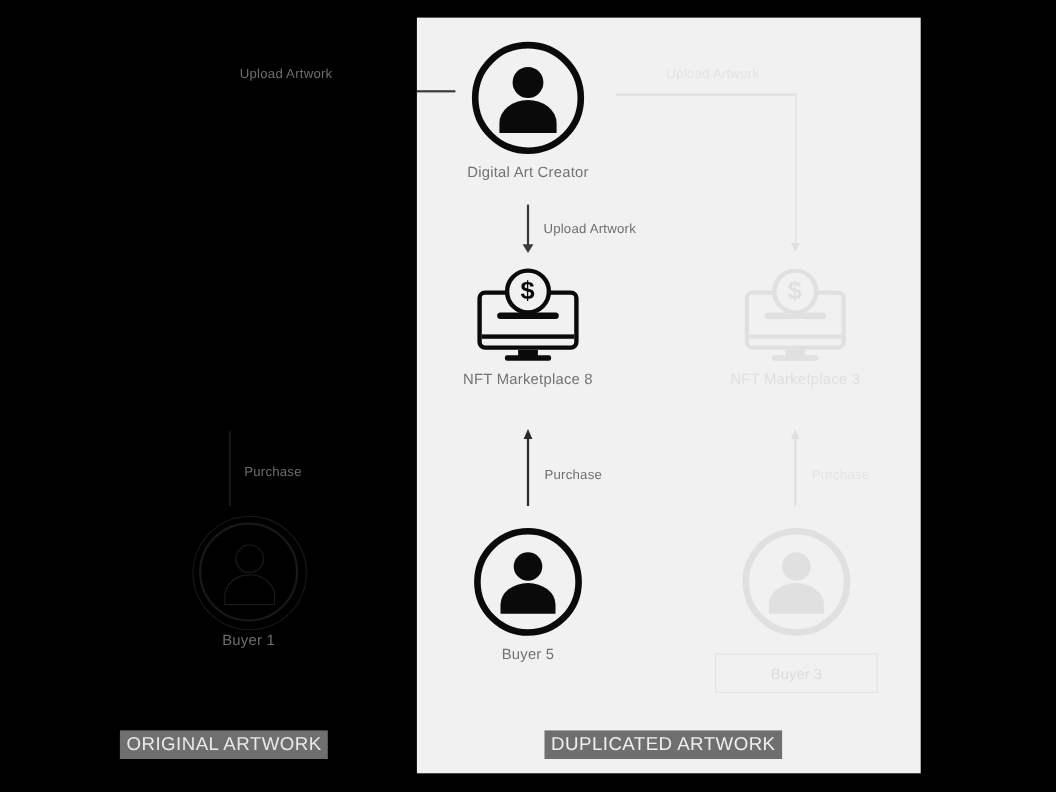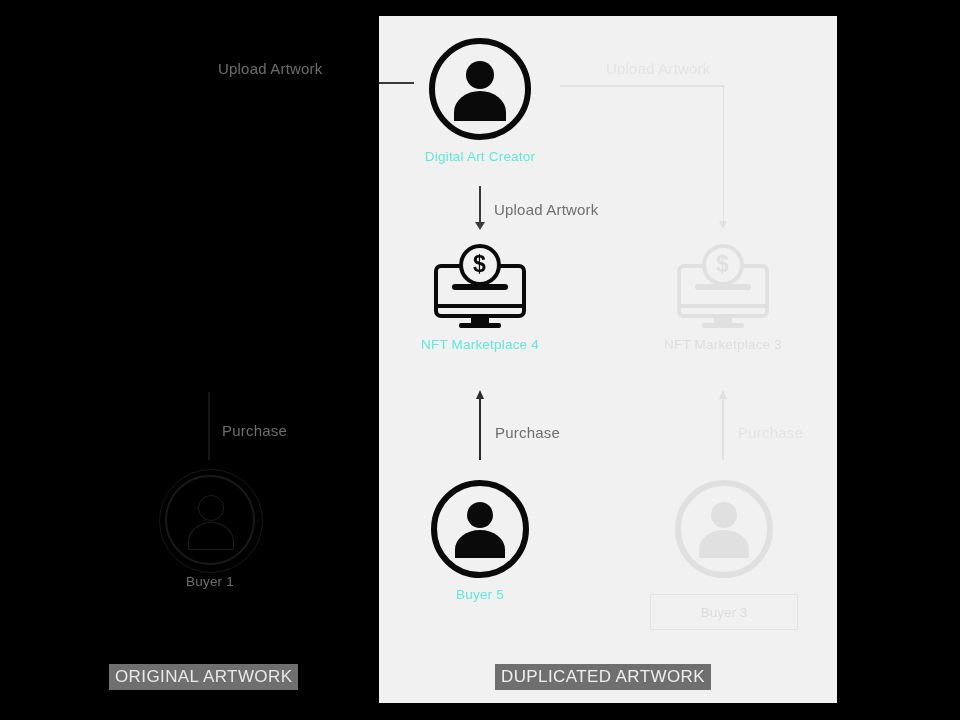--- a/index.html
+++ b/index.html
@@ -53,7 +53,7 @@
   .ln{position:absolute;}
   .arrowhead{position:absolute;width:0;height:0;}
 
-  .edge-label{position:absolute;font-size:15px;white-space:nowrap;letter-spacing:.2px;}
+  .edge-label{position:absolute;font-size:12px;white-space:nowrap;letter-spacing:.2px;}
   .lbl-dark{color:#6d6d6d;}
   .lbl-solid{color:#6e6e6e;}
   .lbl-ghost{color:#e3e3e3;}

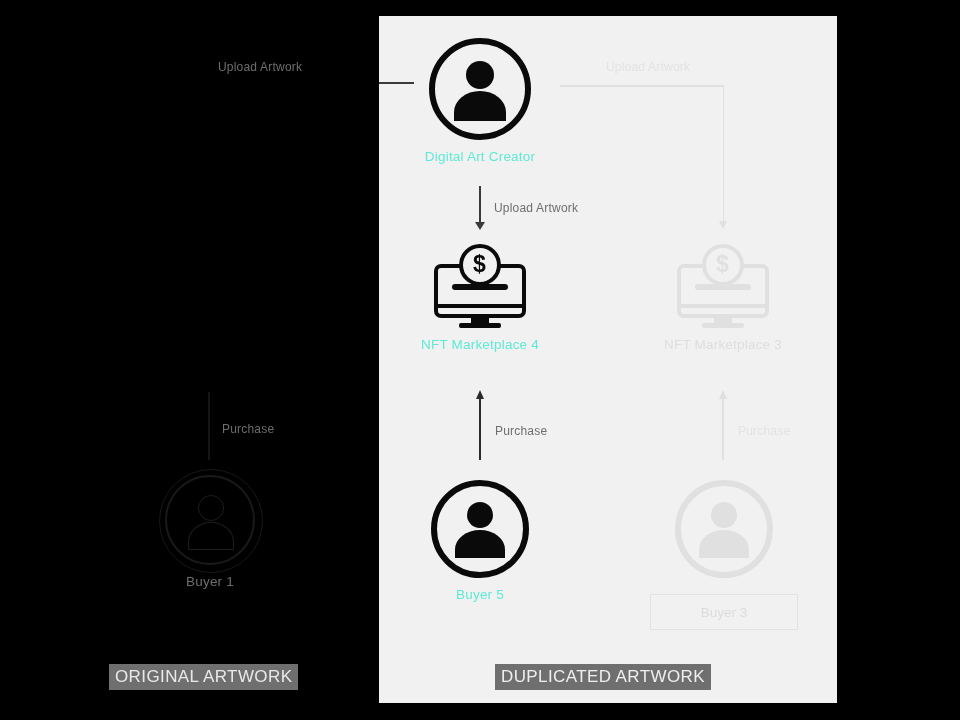--- a/index.html
+++ b/index.html
@@ -30,7 +30,7 @@
   .dark-ring{position:absolute;border-radius:50%;border:1px solid #181818;}
 
   
-  .solid .node-label{color:#5eead4;}
+  .solid .node-label{color:#737373;}
   .solid-avatar{border:6px solid #0a0a0a;background:#f1f1f1;}
   .solid-avatar .head,.solid-avatar .body{background:#0a0a0a;}
 

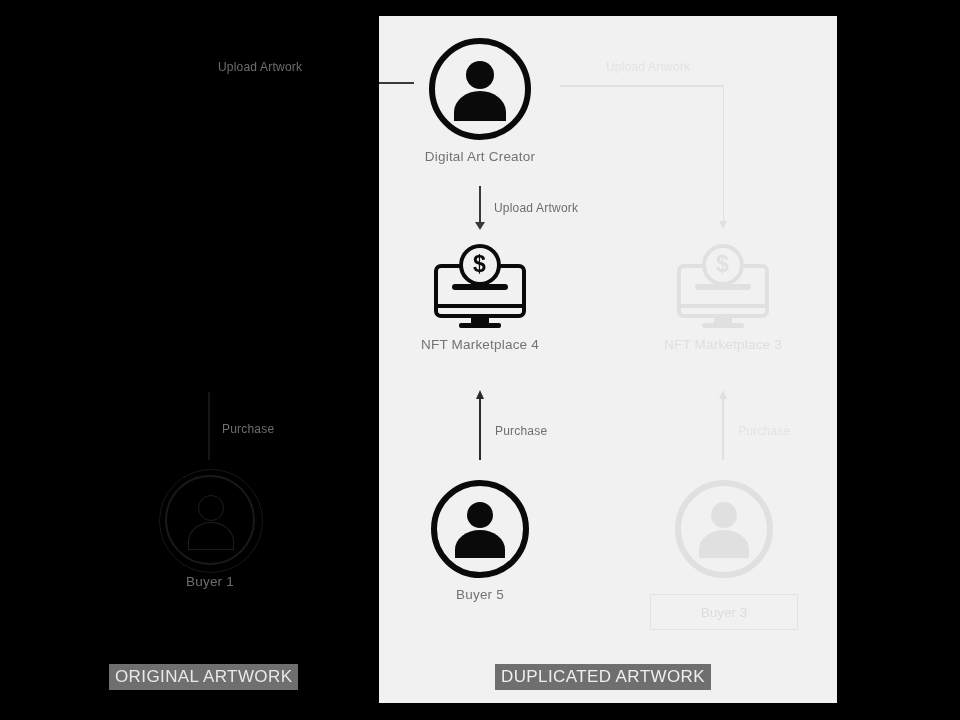--- a/index.html
+++ b/index.html
@@ -121,7 +121,7 @@
       </div>
       <div class="coin-bar" style="left:18px;top:40px;width:56px;height:5.5px;background:#0a0a0a;"></div>
     </div>
-    <div class="node-label">NFT Marketplace 4</div>
+    <div class="node-label">NFT Marketplace 8</div>
   </div>
 
   <div class="node ghost" id="node-marketplace3" style="left:658px;top:244px;width:130px;">

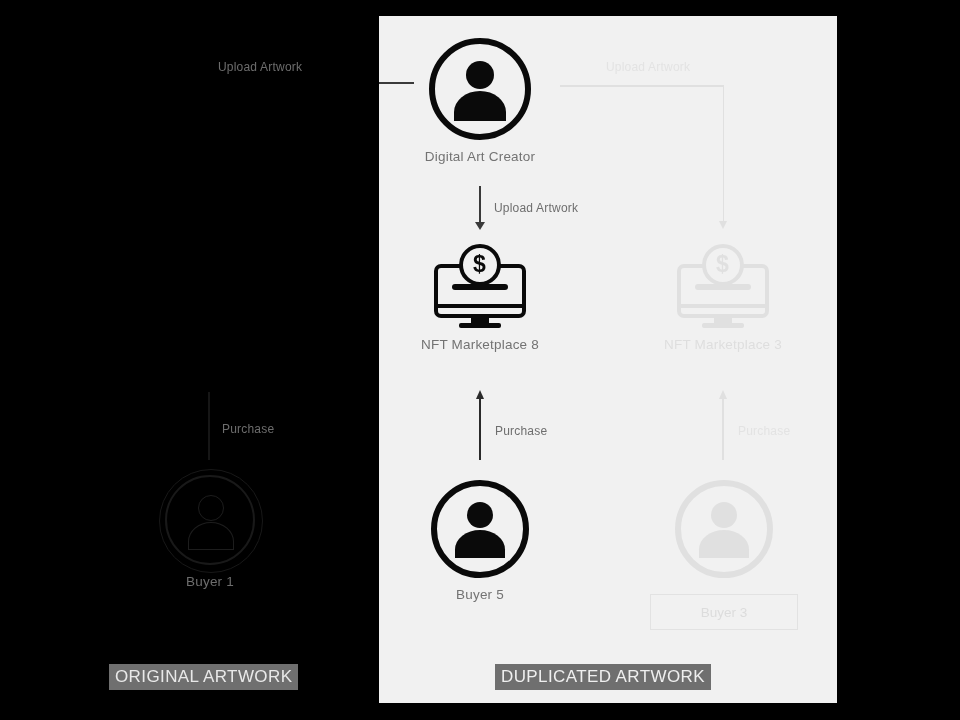--- a/index.html
+++ b/index.html
@@ -84,7 +84,7 @@
   <div class="edge-label lbl-dark" style="left:222px;top:422px;">Purchase</div>
   <div class="ln" style="left:208px;top:392px;width:2px;height:68px;background:#161616;"></div>
 
-  <div class="node dark" id="node-buyer1" style="left:160px;top:475px;width:100px;justify-content:space-between;">
+  <div class="node dark" id="node-buyer1" style="left:176px;top:475px;width:100px;justify-content:space-between;">
     <div class="avatar dark-avatar" style="width:90px;height:90px;">
       <div class="dark-ring" style="left:-8px;top:-8px;width:102px;height:102px;"></div>
       <div class="head" style="left:31px;top:18px;width:24px;height:24px;"></div>

